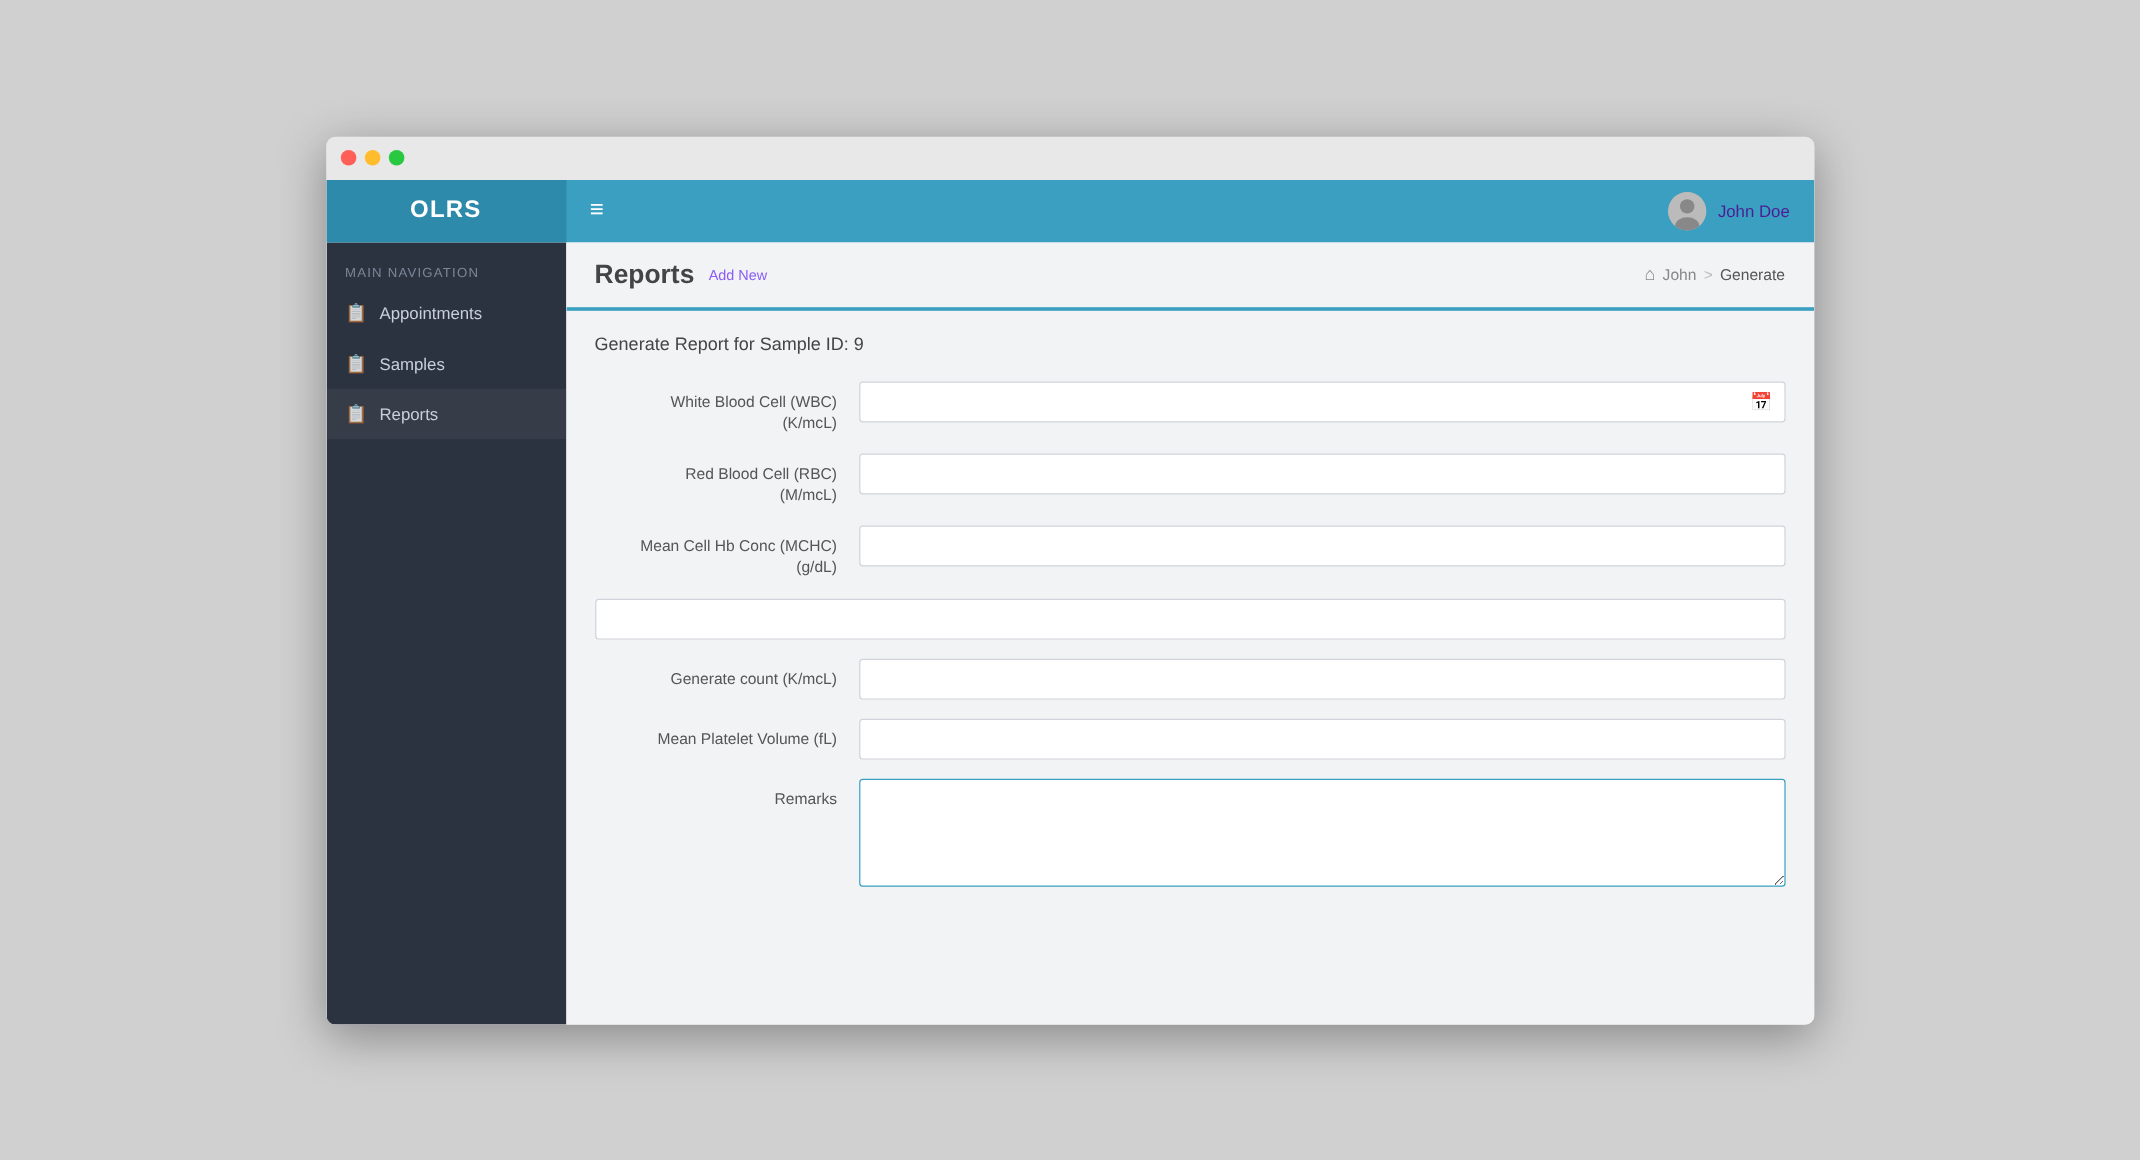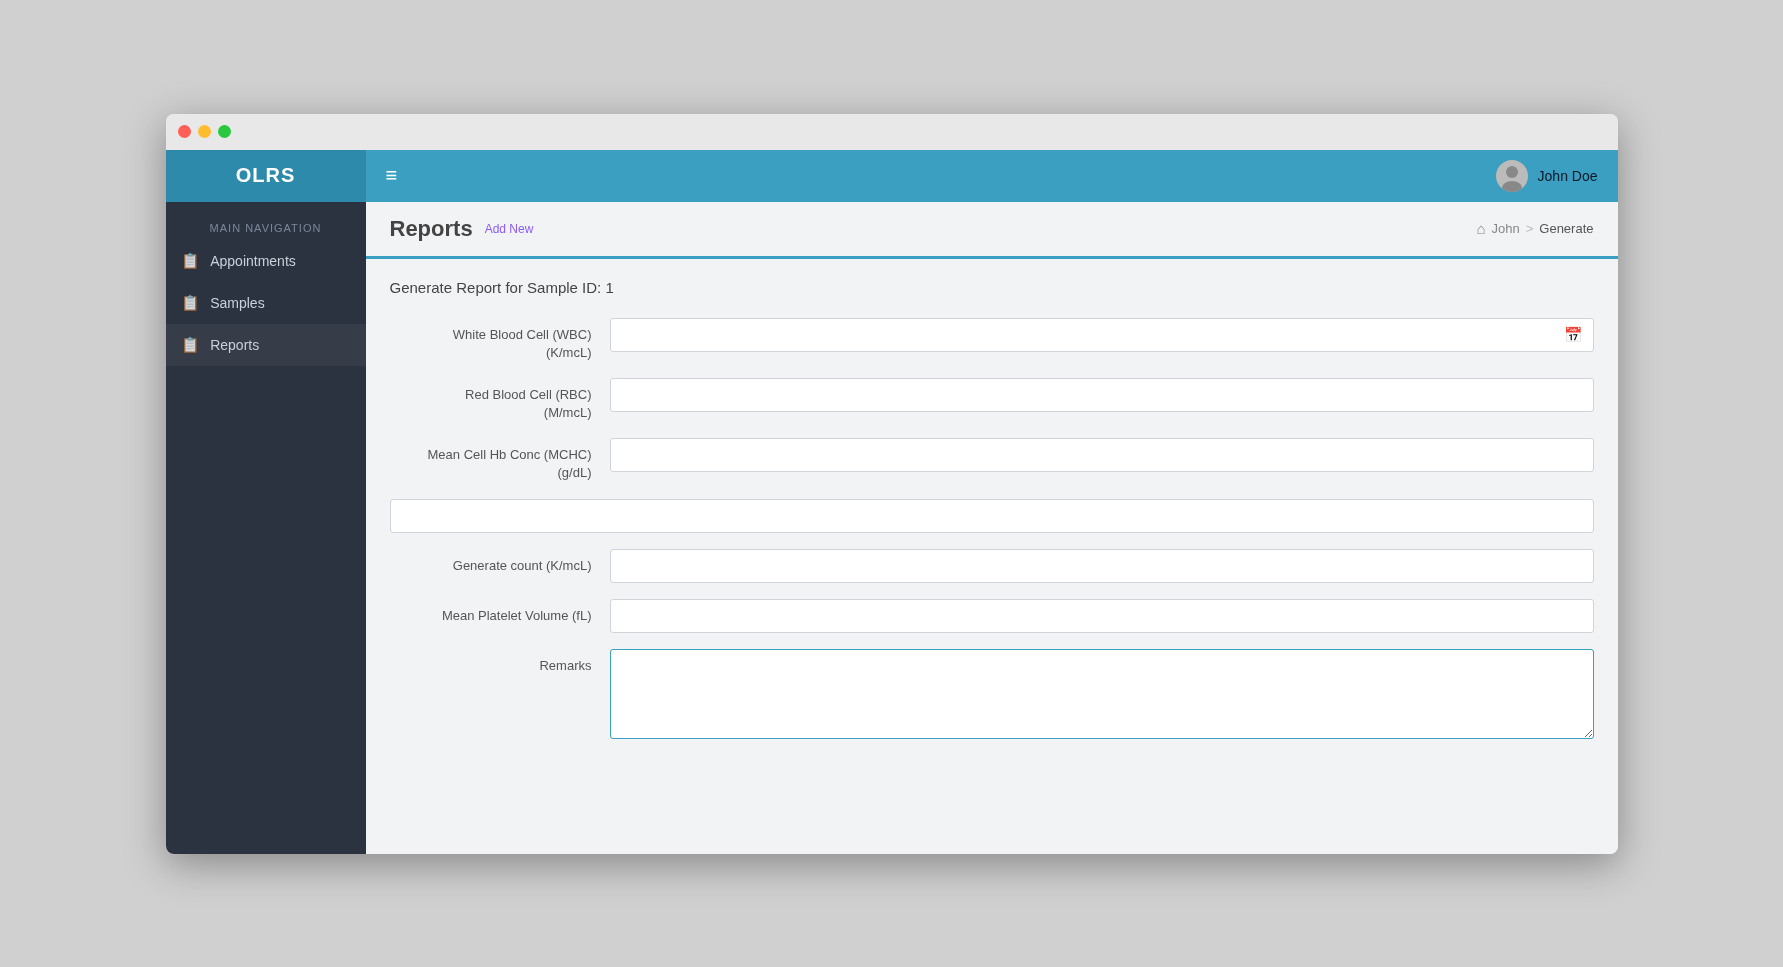--- a/index.html
+++ b/index.html
@@ -12,7 +12,7 @@
       font-family: -apple-system, BlinkMacSystemFont, 'Segoe UI', Helvetica, Arial, sans-serif;
     }
     .window {
-      width: 1452px;
+      width: 1240px;
       height: 740px;
       background: #f0f0f0;
       border-radius: 8px;

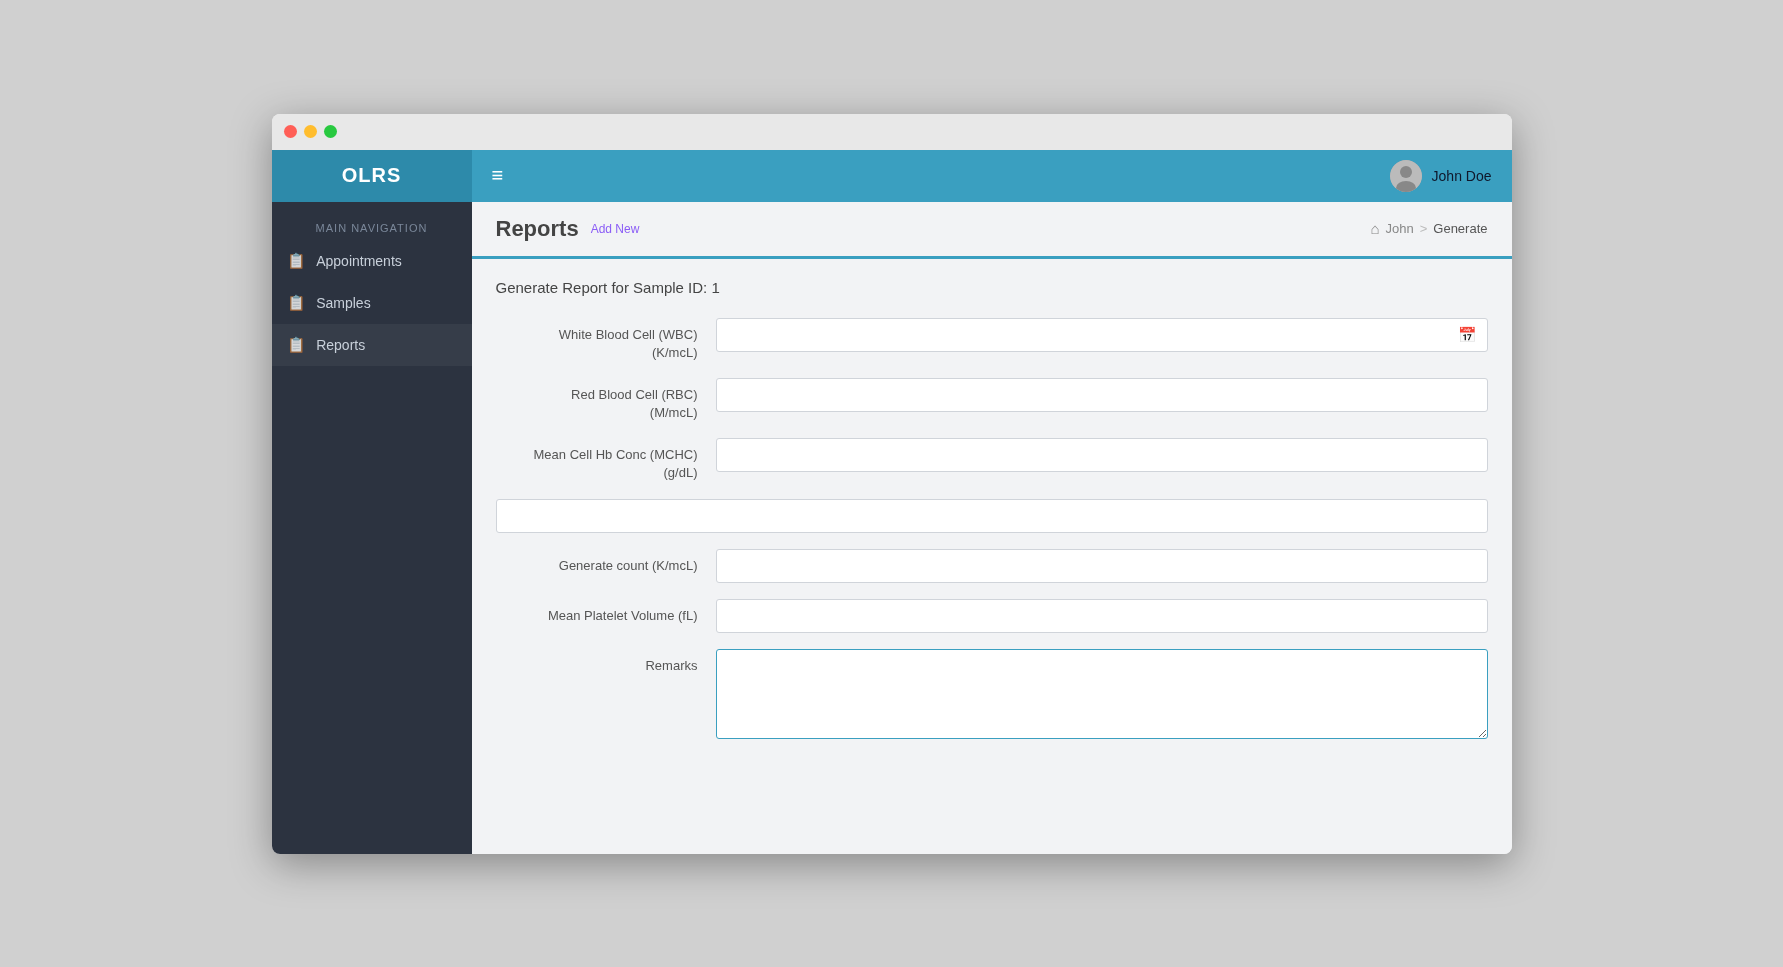--- a/index.html
+++ b/index.html
@@ -80,7 +80,7 @@
       align-items: center;
       gap: 10px;
       margin-right: 20px;
-      color: #0f172a;
+      color: #4c1d95;
       font-size: 14px;
     }
     .user-avatar {

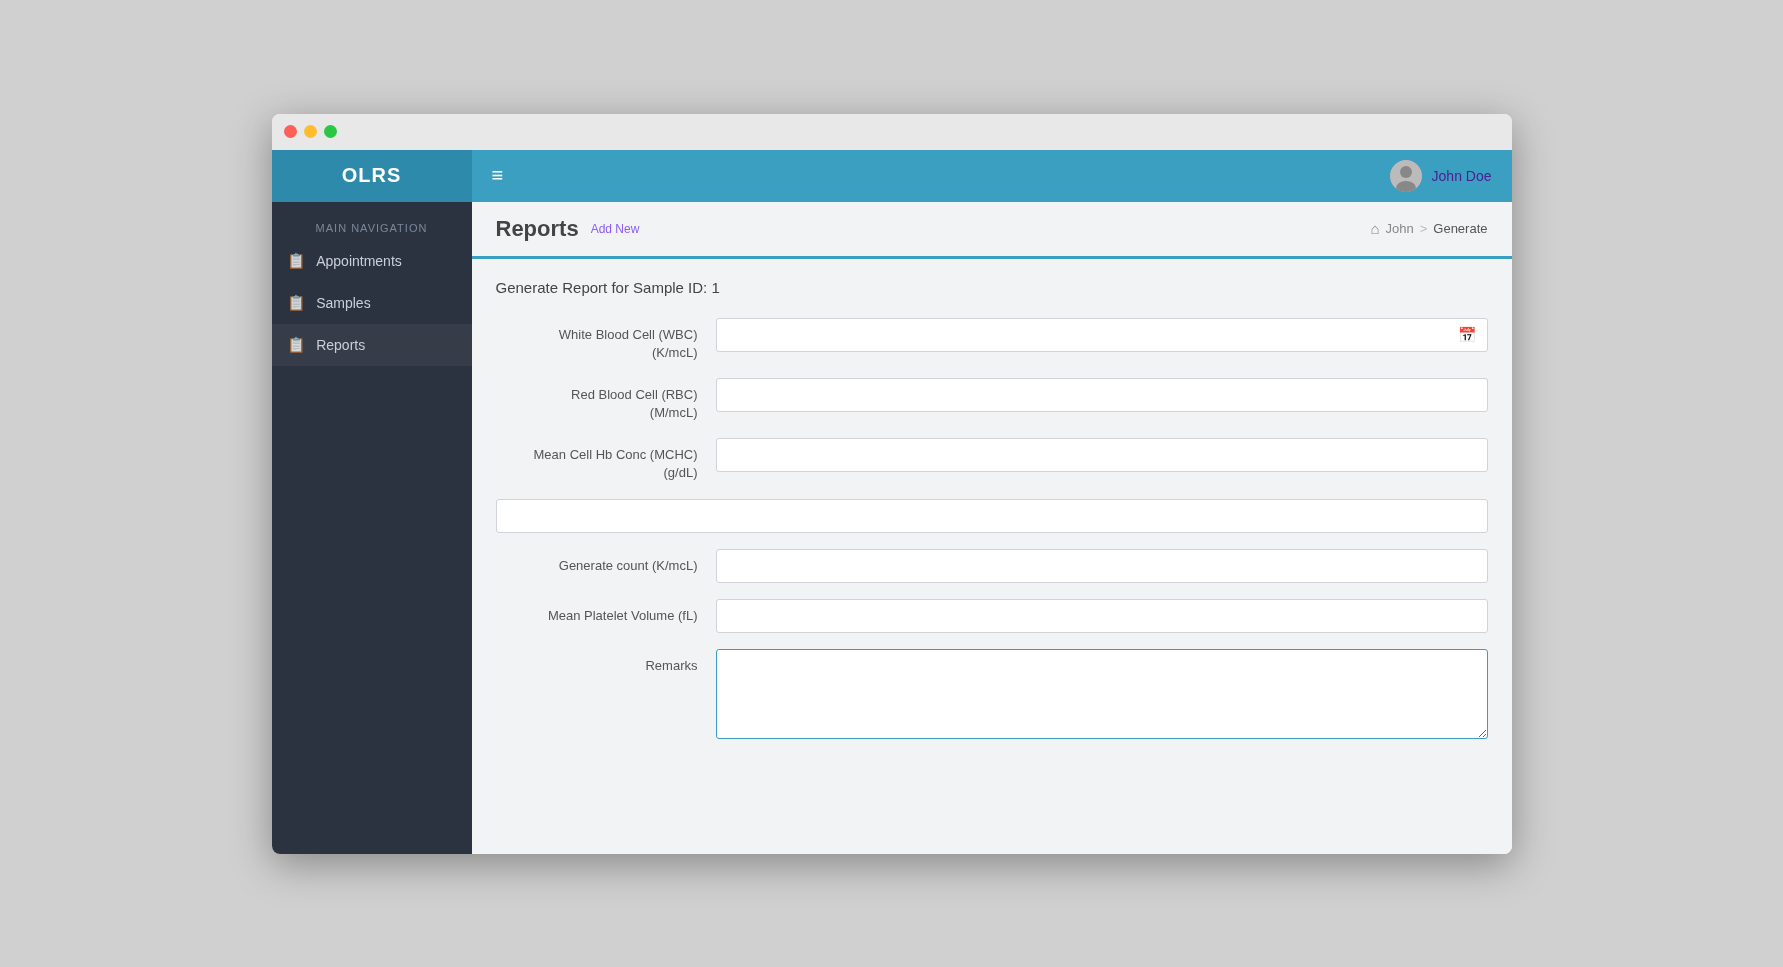--- a/index.html
+++ b/index.html
@@ -115,7 +115,6 @@
       letter-spacing: 1px;
       padding: 10px 16px 6px;
       text-transform: uppercase;
-      text-align: center;
     }
     .sidebar-item {
       display: flex;

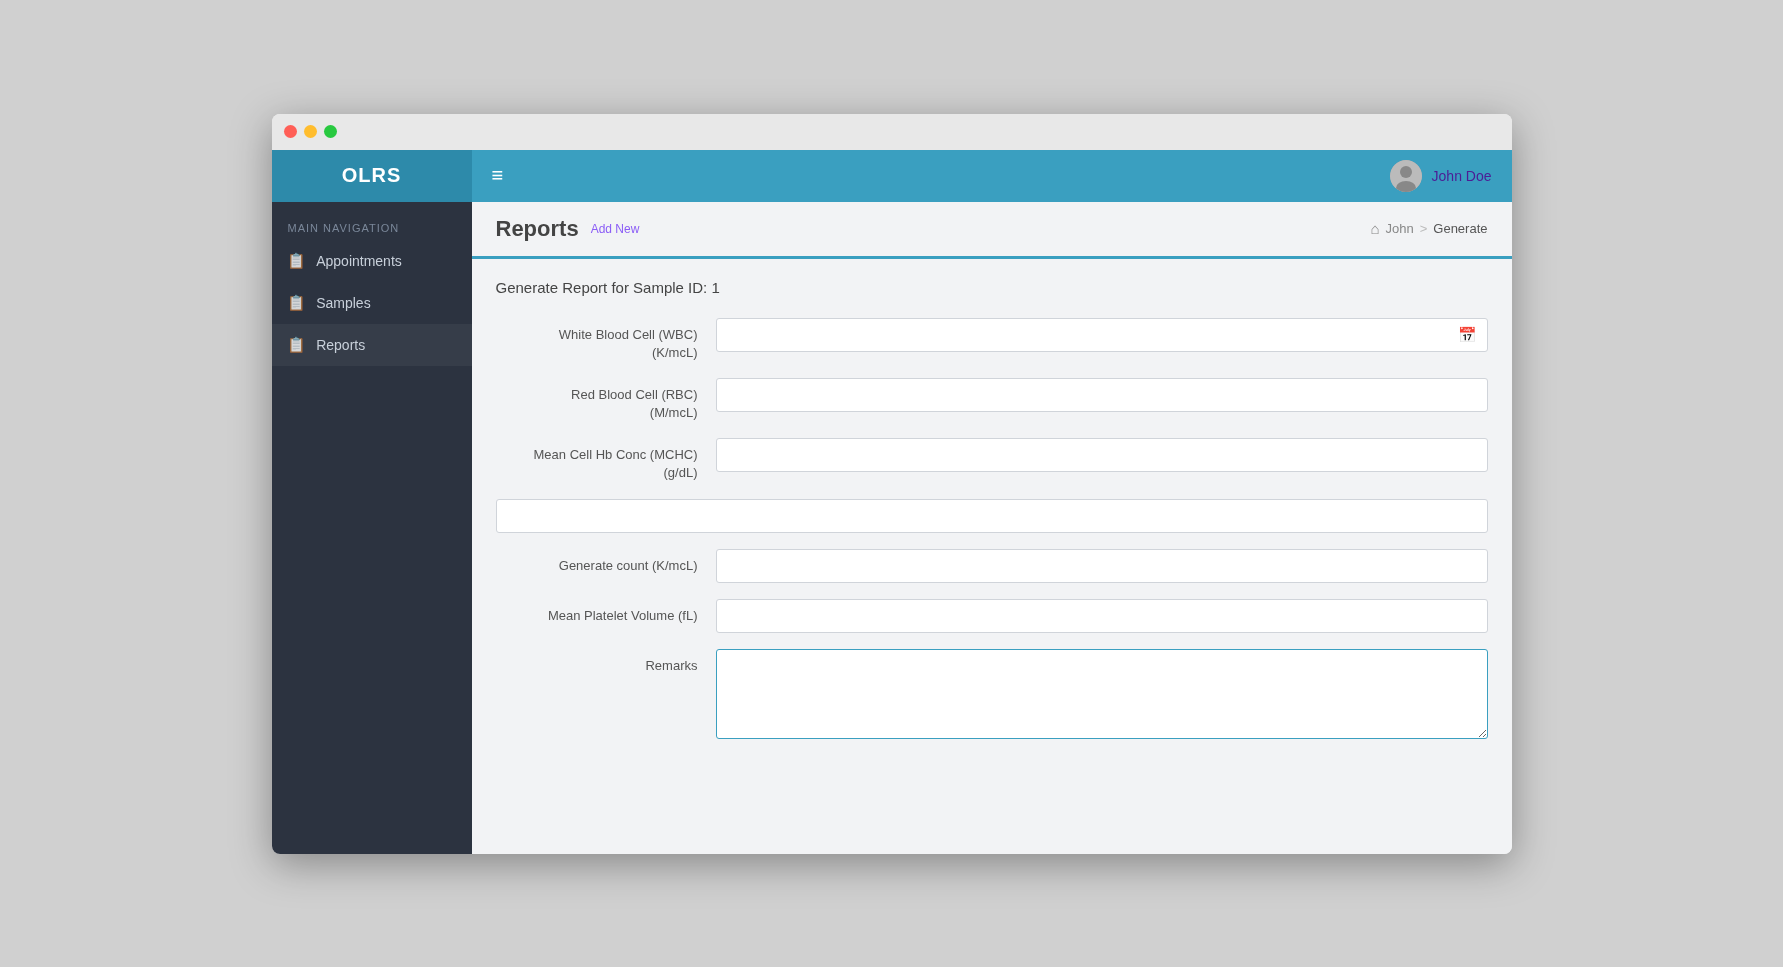--- a/index.html
+++ b/index.html
@@ -320,7 +320,7 @@
         </div>
 
         <div class="form-container">
-          <div class="form-section-title">Generate Report for Sample ID: 1</div>
+          <div class="form-section-title">Generate Report for Sample ID: 9</div>
 
           <div class="form-row">
             <label class="form-label">White Blood Cell (WBC)<br>(K/mcL)</label>

